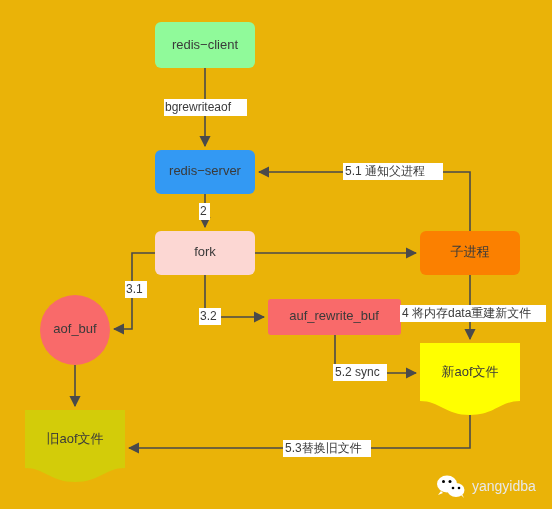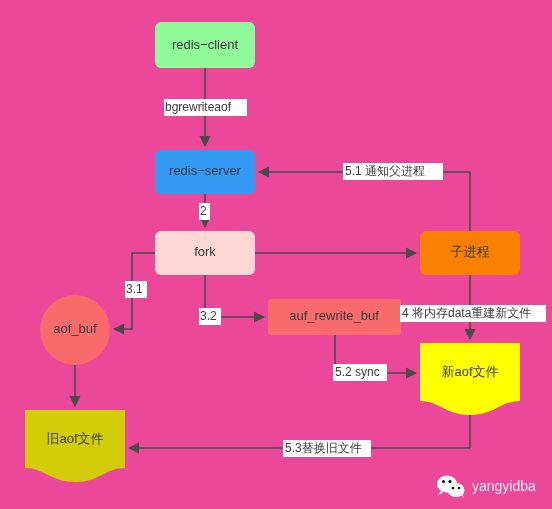--- a/index.html
+++ b/index.html
@@ -17,7 +17,7 @@
     position: relative;
     width: 552px;
     height: 509px;
-    background: #ec4899;
+    background: #eab308;
   }
   svg.canvas {
     position: absolute;

